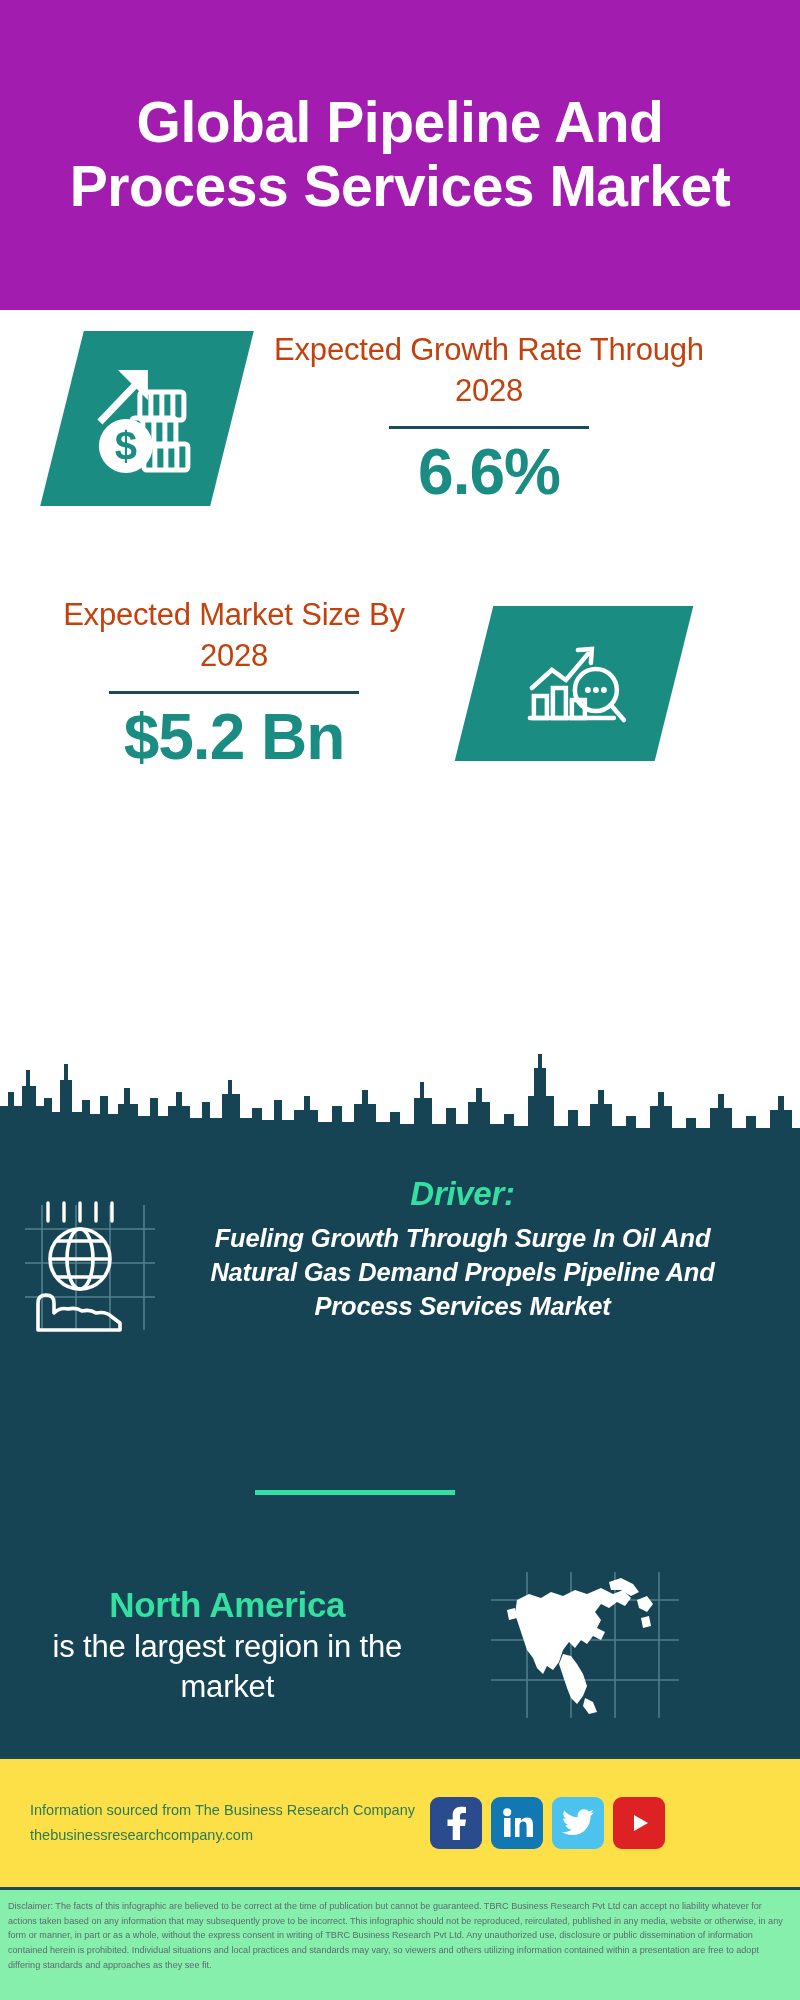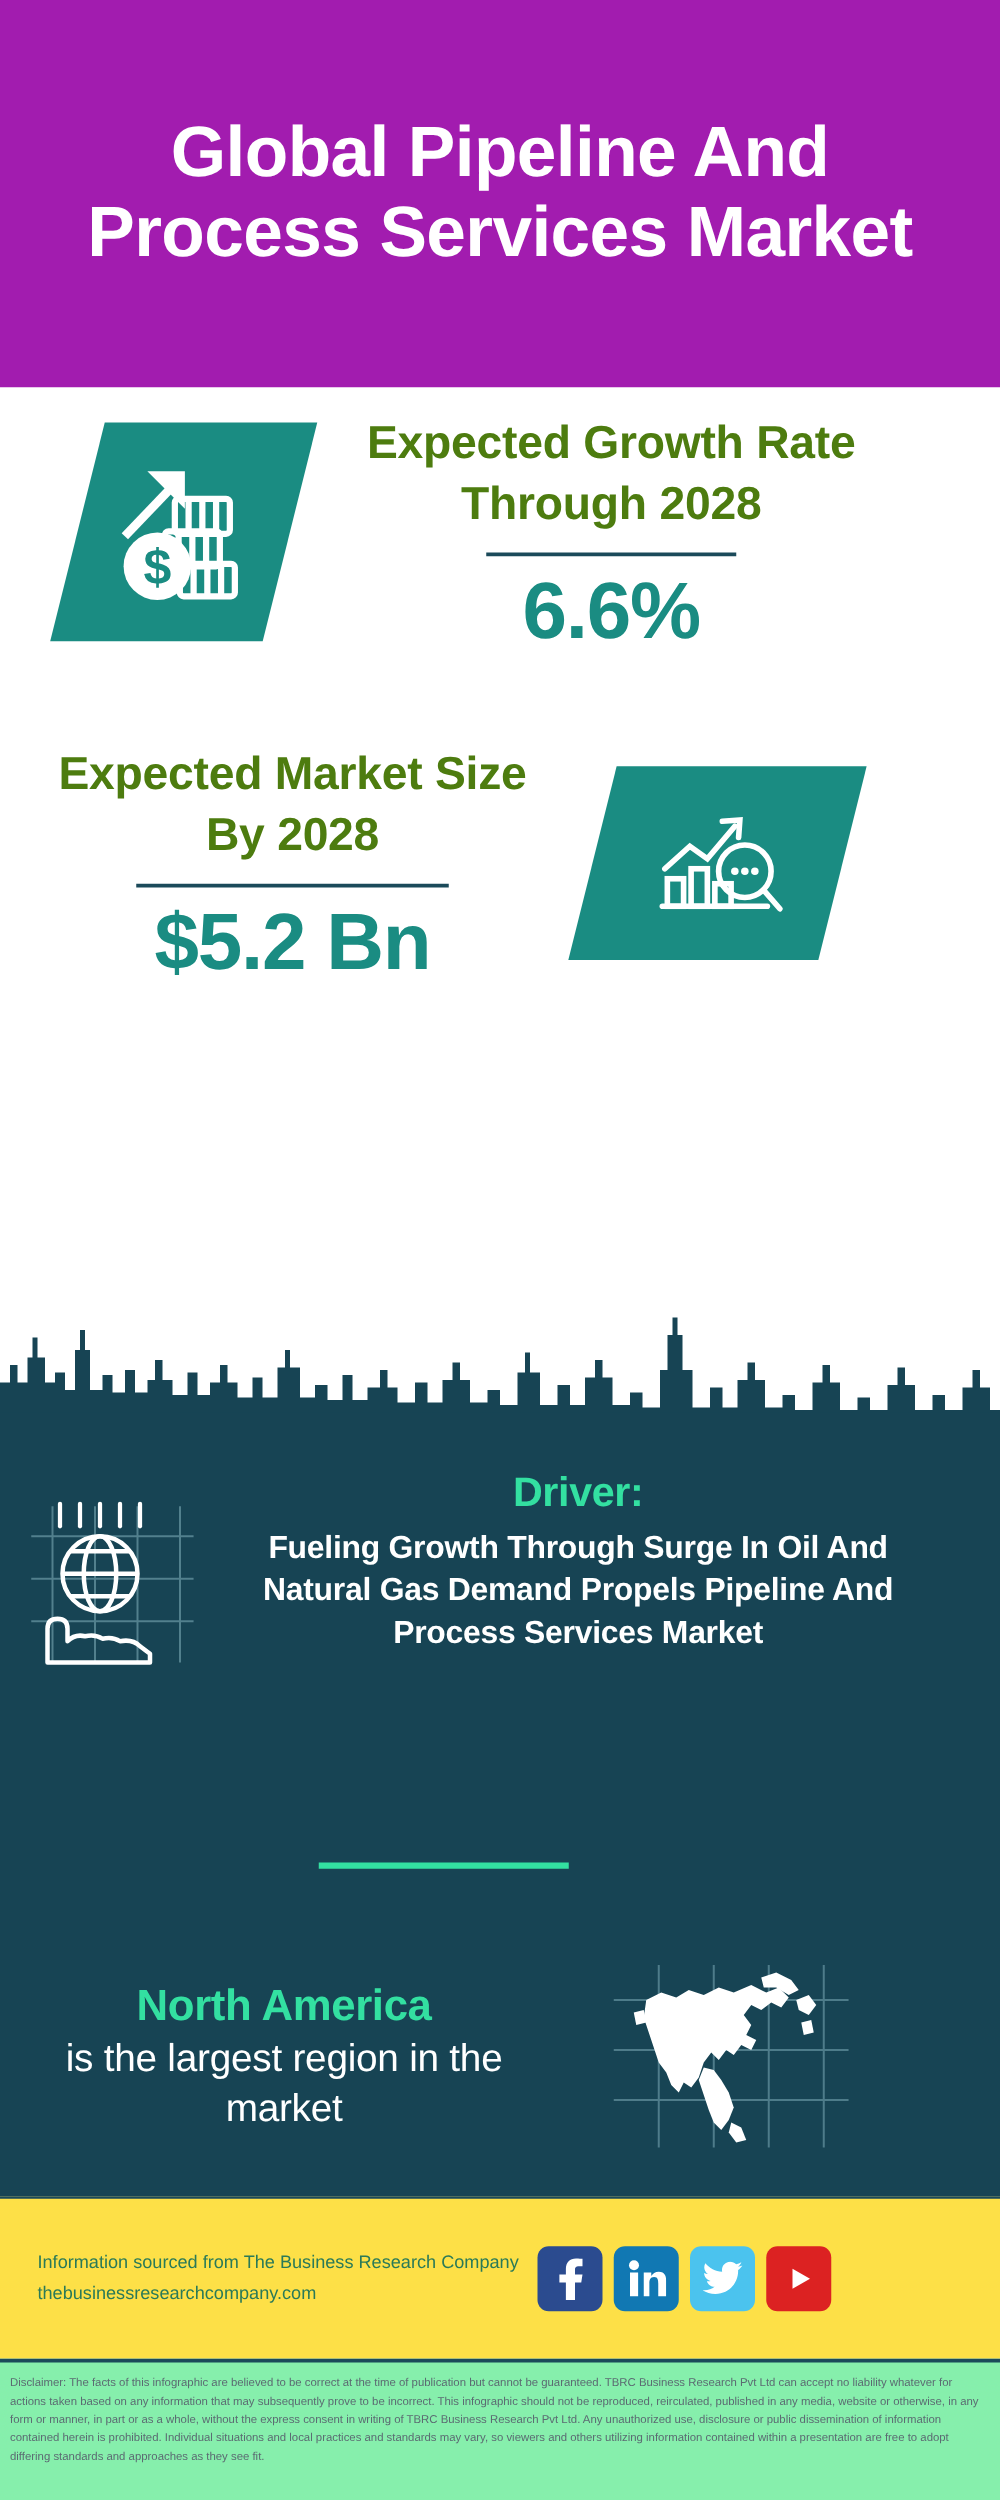--- a/index.html
+++ b/index.html
@@ -44,9 +44,9 @@
 
   .stat-text { text-align:center; }
   .stat-label {
-    color:#4d7c0f;
-    font-weight:bold;
-    font-size:37px;
+    color:#c2410c;
+    font-weight:normal;
+    font-size:31px;
     line-height:1.32;
     letter-spacing:-0.2px;
   }

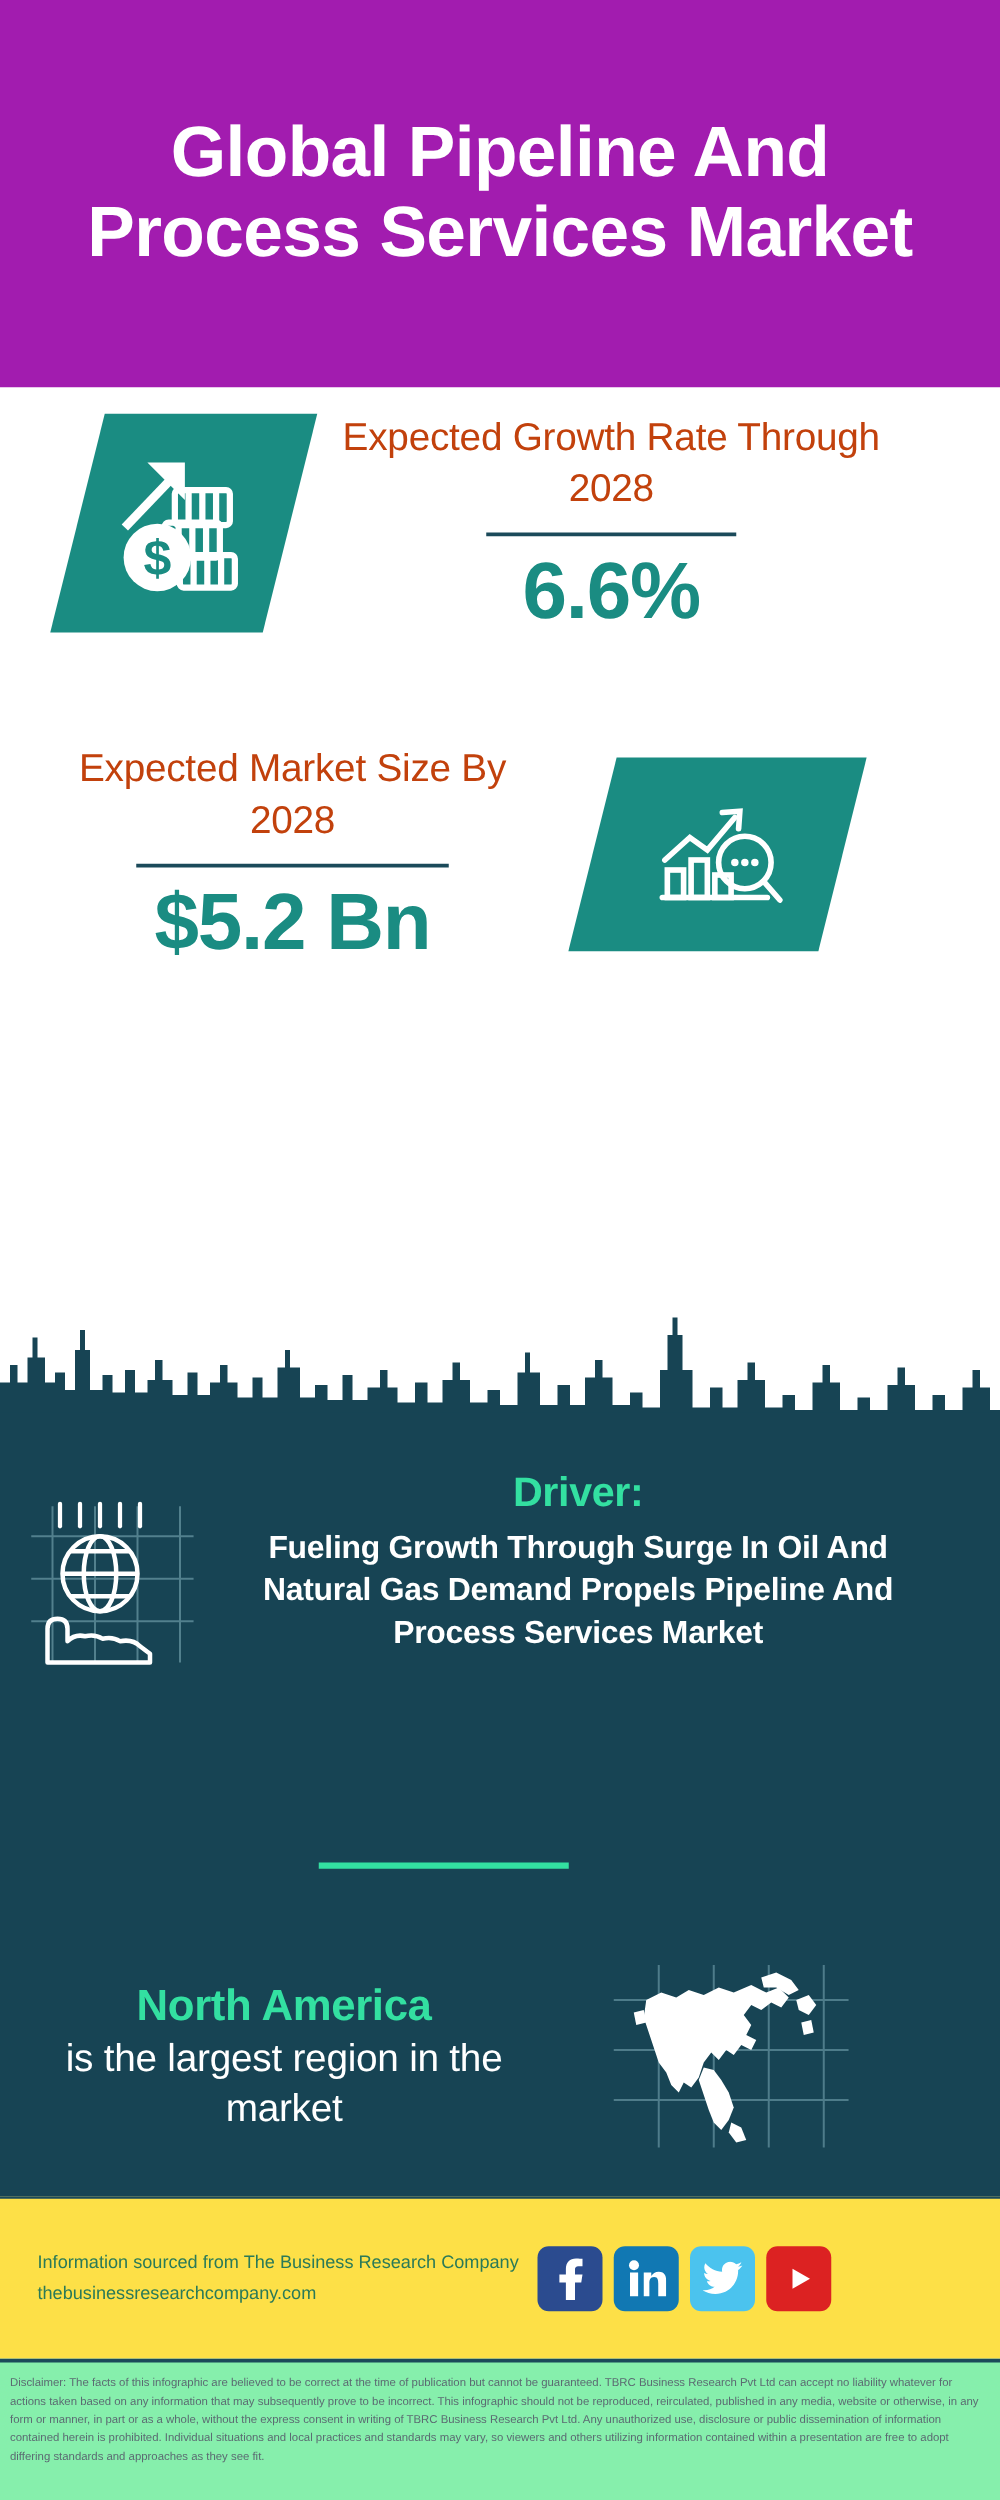--- a/index.html
+++ b/index.html
@@ -89,7 +89,7 @@
     display:flex; align-items:flex-start;
   }
   .icon-box { width:175px; display:flex; justify-content:center; padding-top:20px; }
-  .driver-text { width:600px; padding-right:25px; }
+  .driver-text { width:600px; padding-right:25px;font-style:italic; }
   .driver-title {
     color:#33e0a1; font-weight:bold; font-size:33px;
     text-align:center; margin-bottom:9px; letter-spacing:-0.3px;

